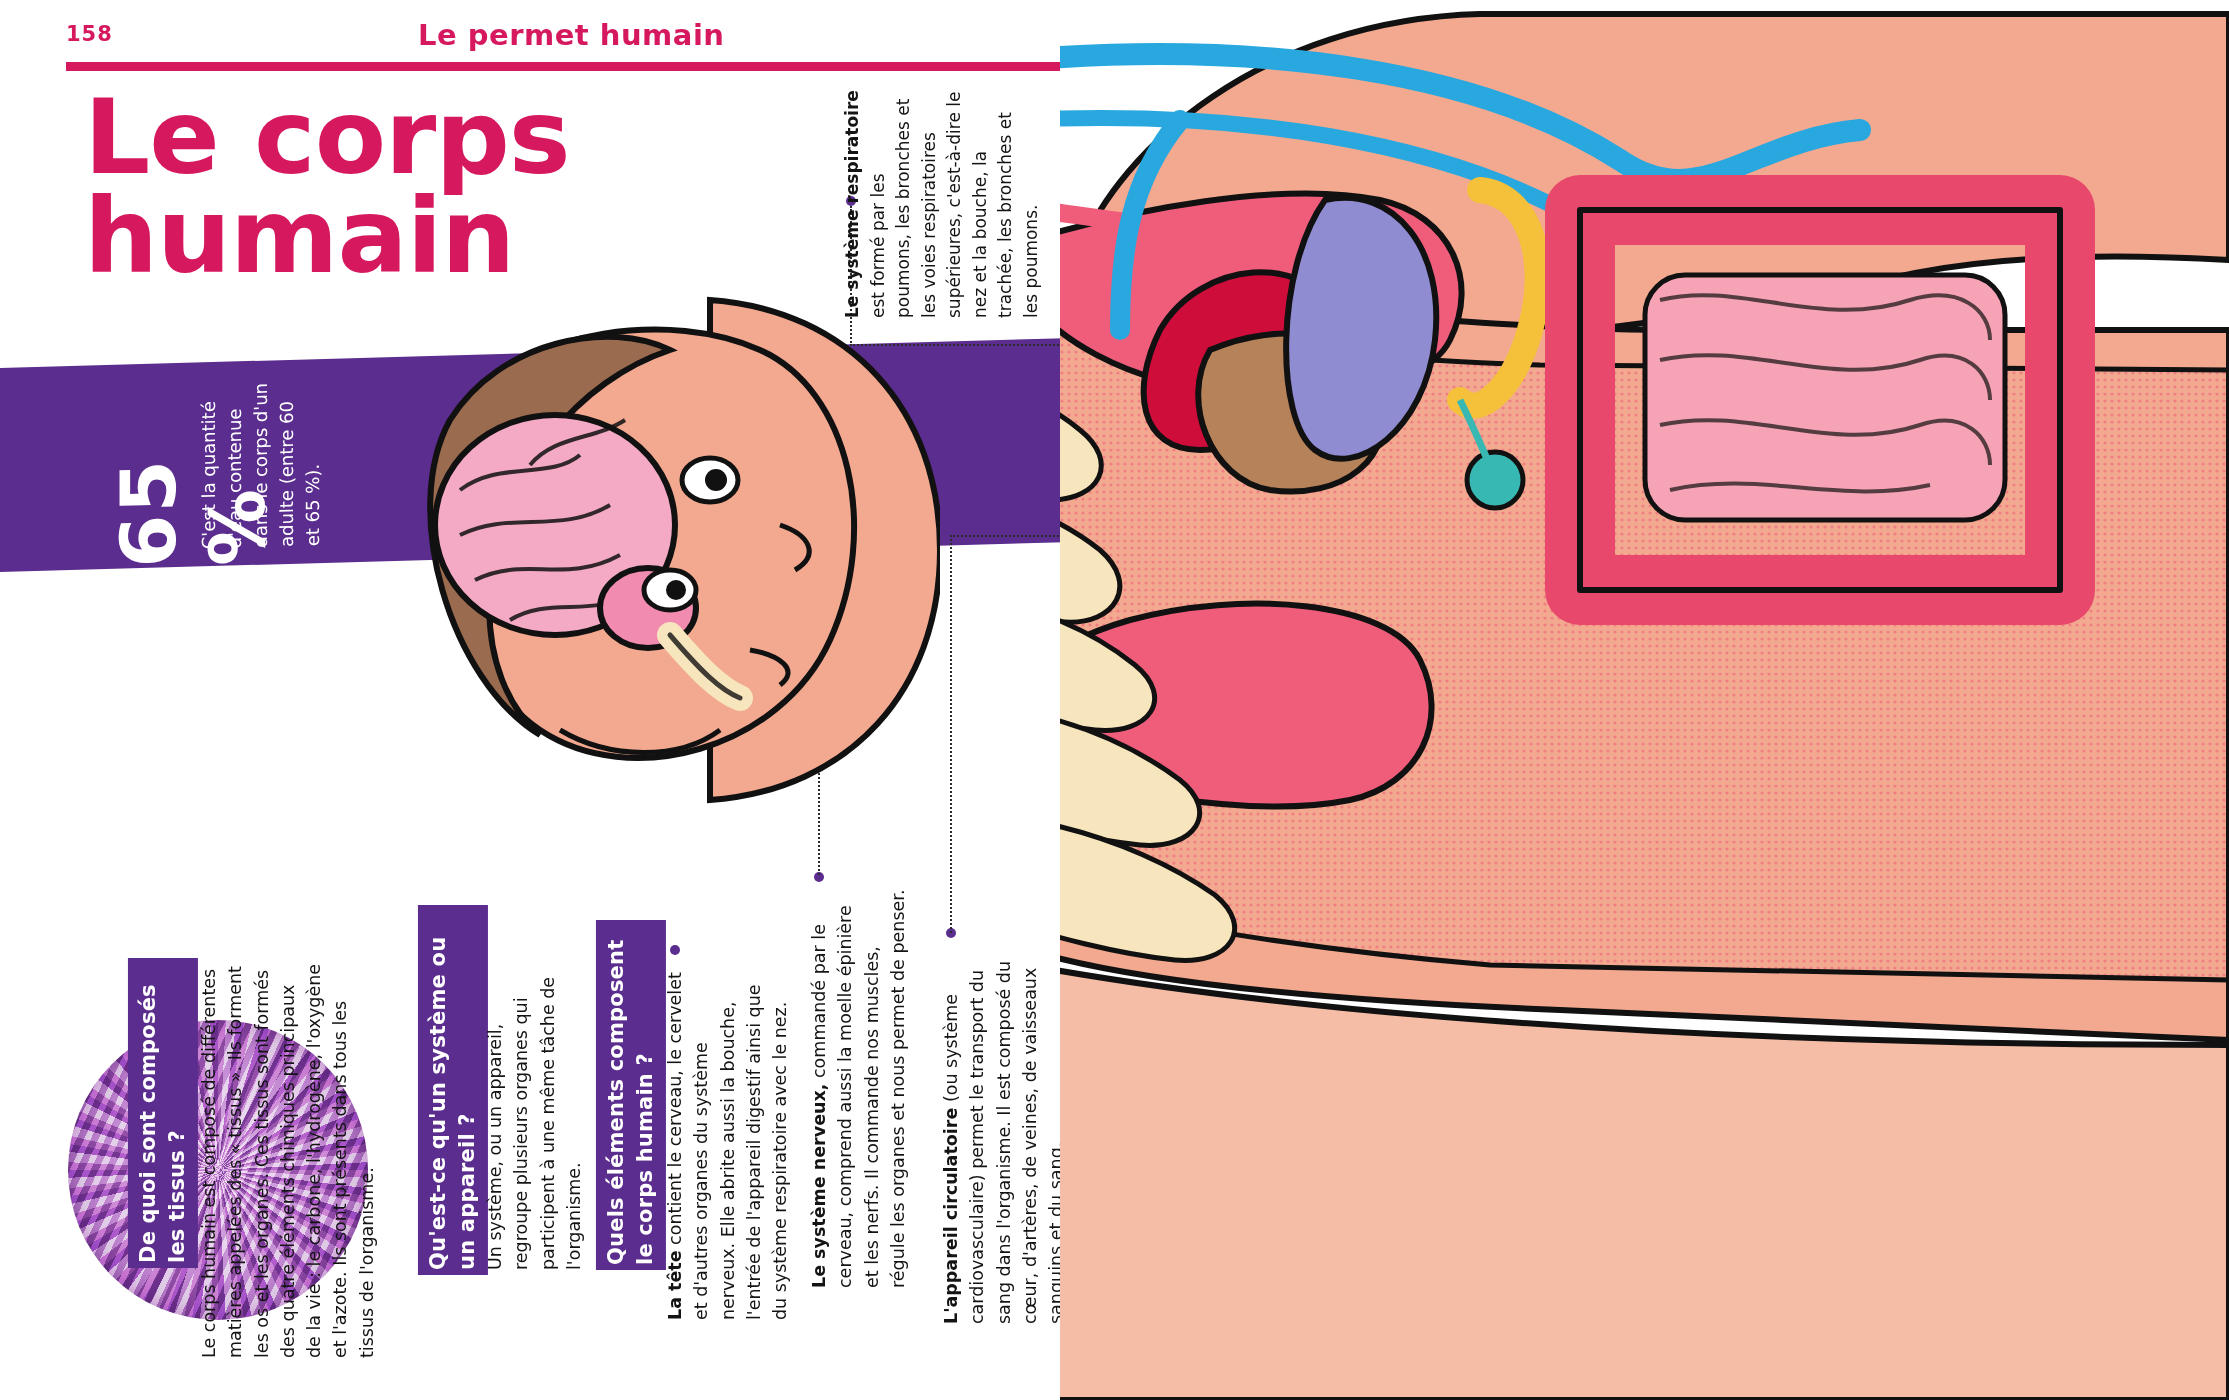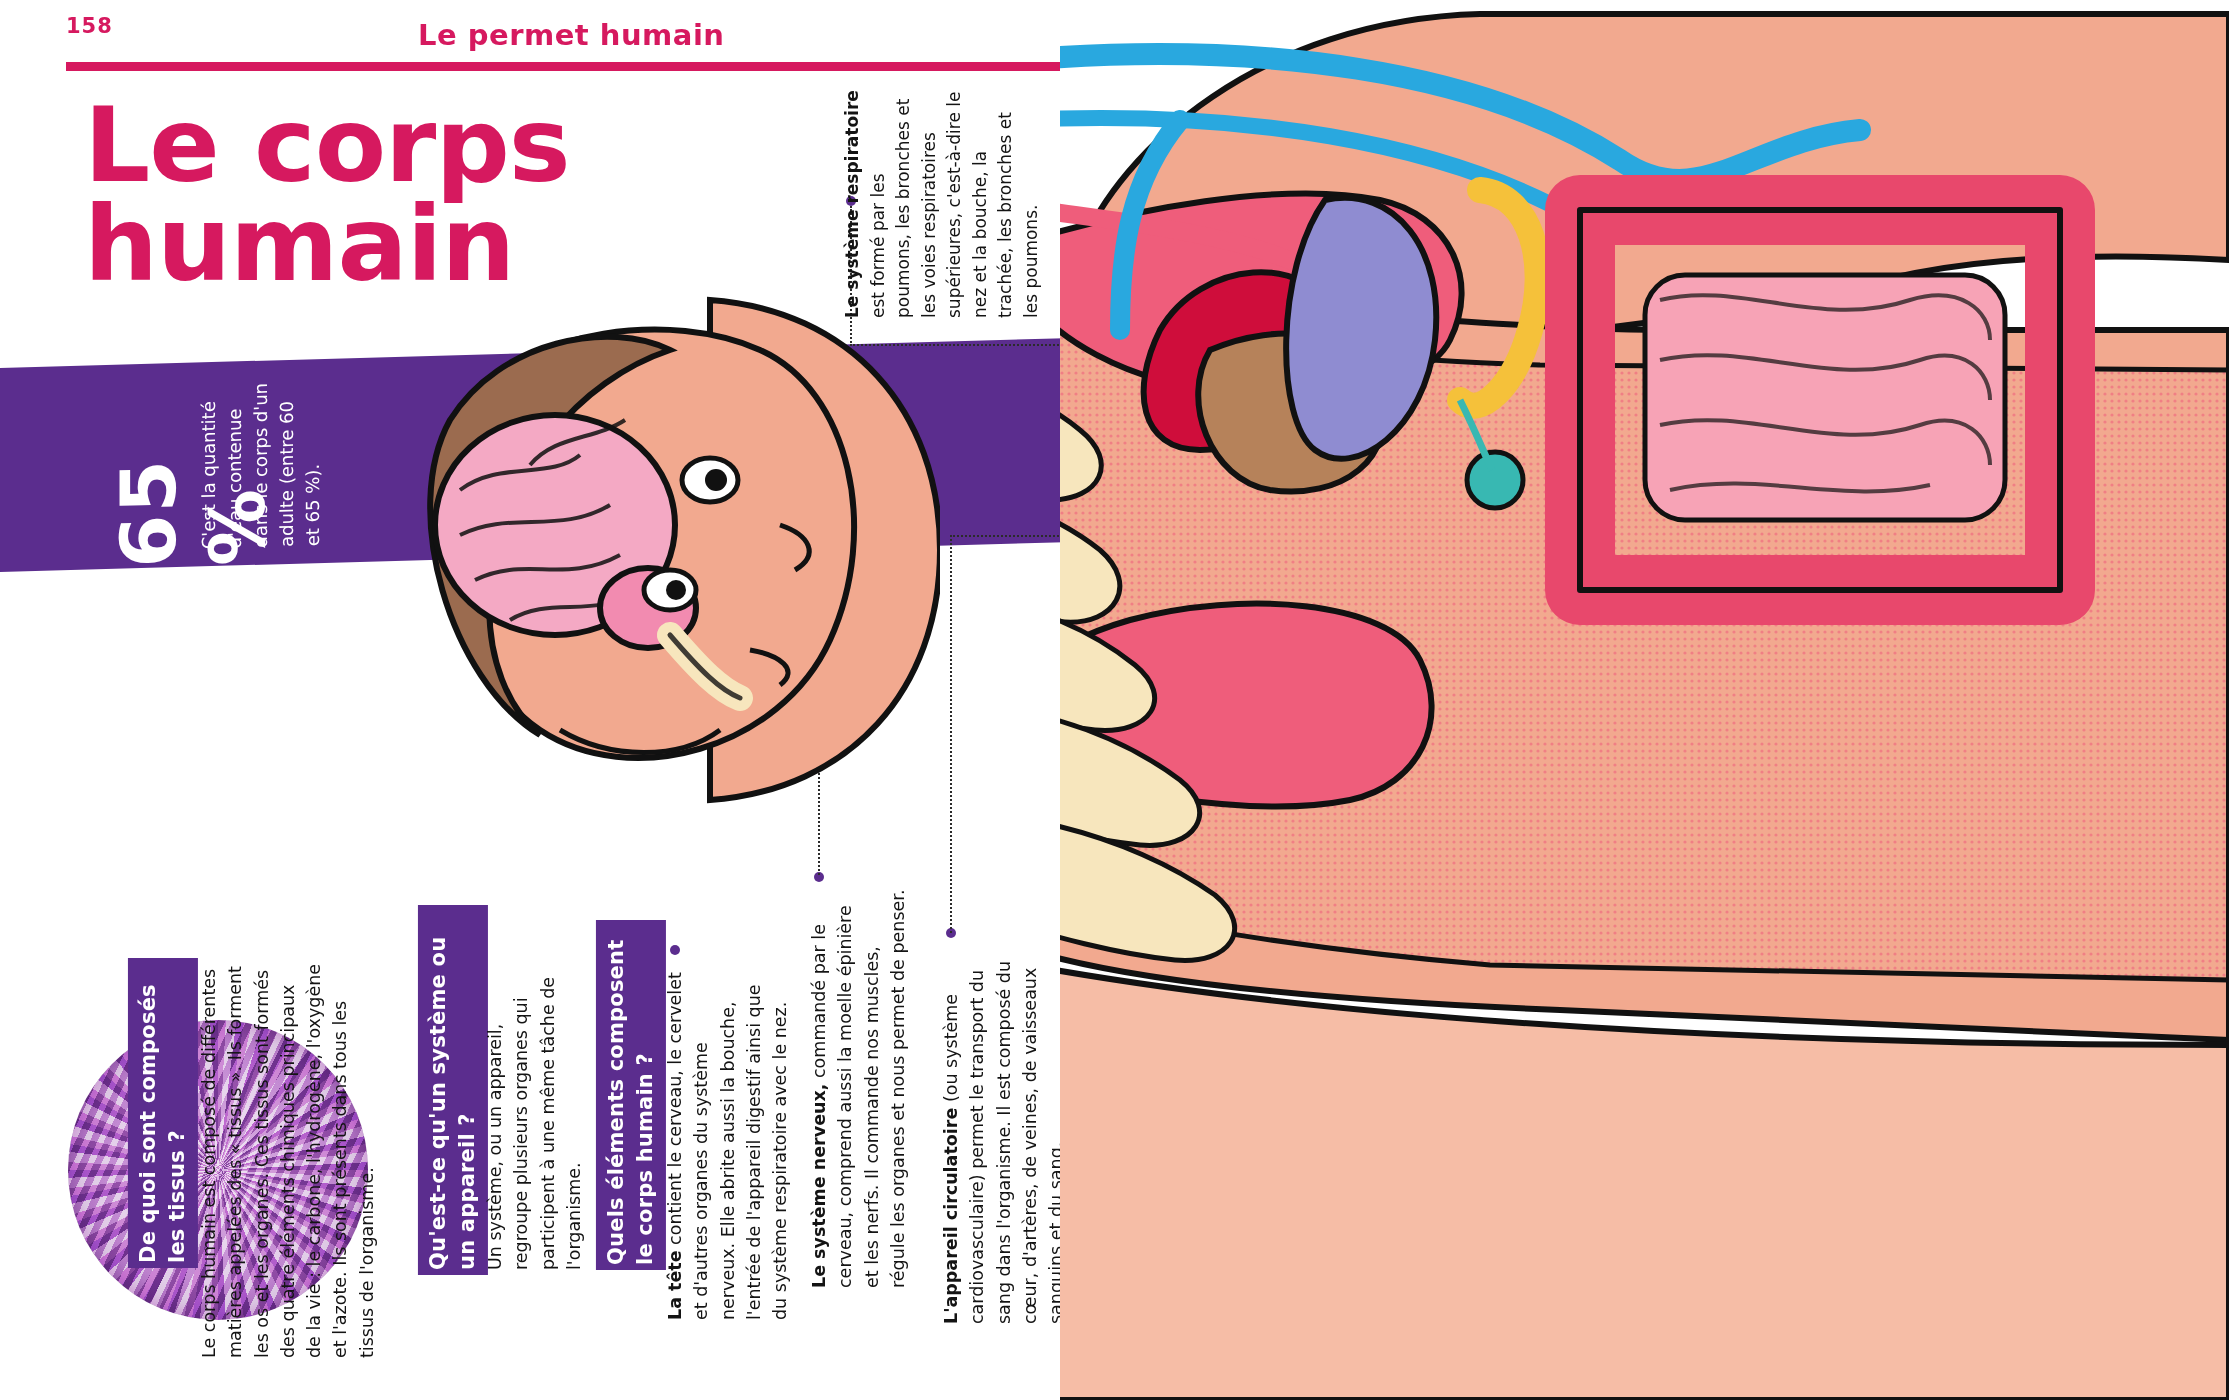--- a/index.html
+++ b/index.html
@@ -14,7 +14,7 @@
 
   
   .folio{
-    position:absolute;left:66px;top:14px;
+    position:absolute;left:66px;top:22px;
     font-weight:bold;font-size:21px;color:#d6195f;
     letter-spacing:1px;
   }

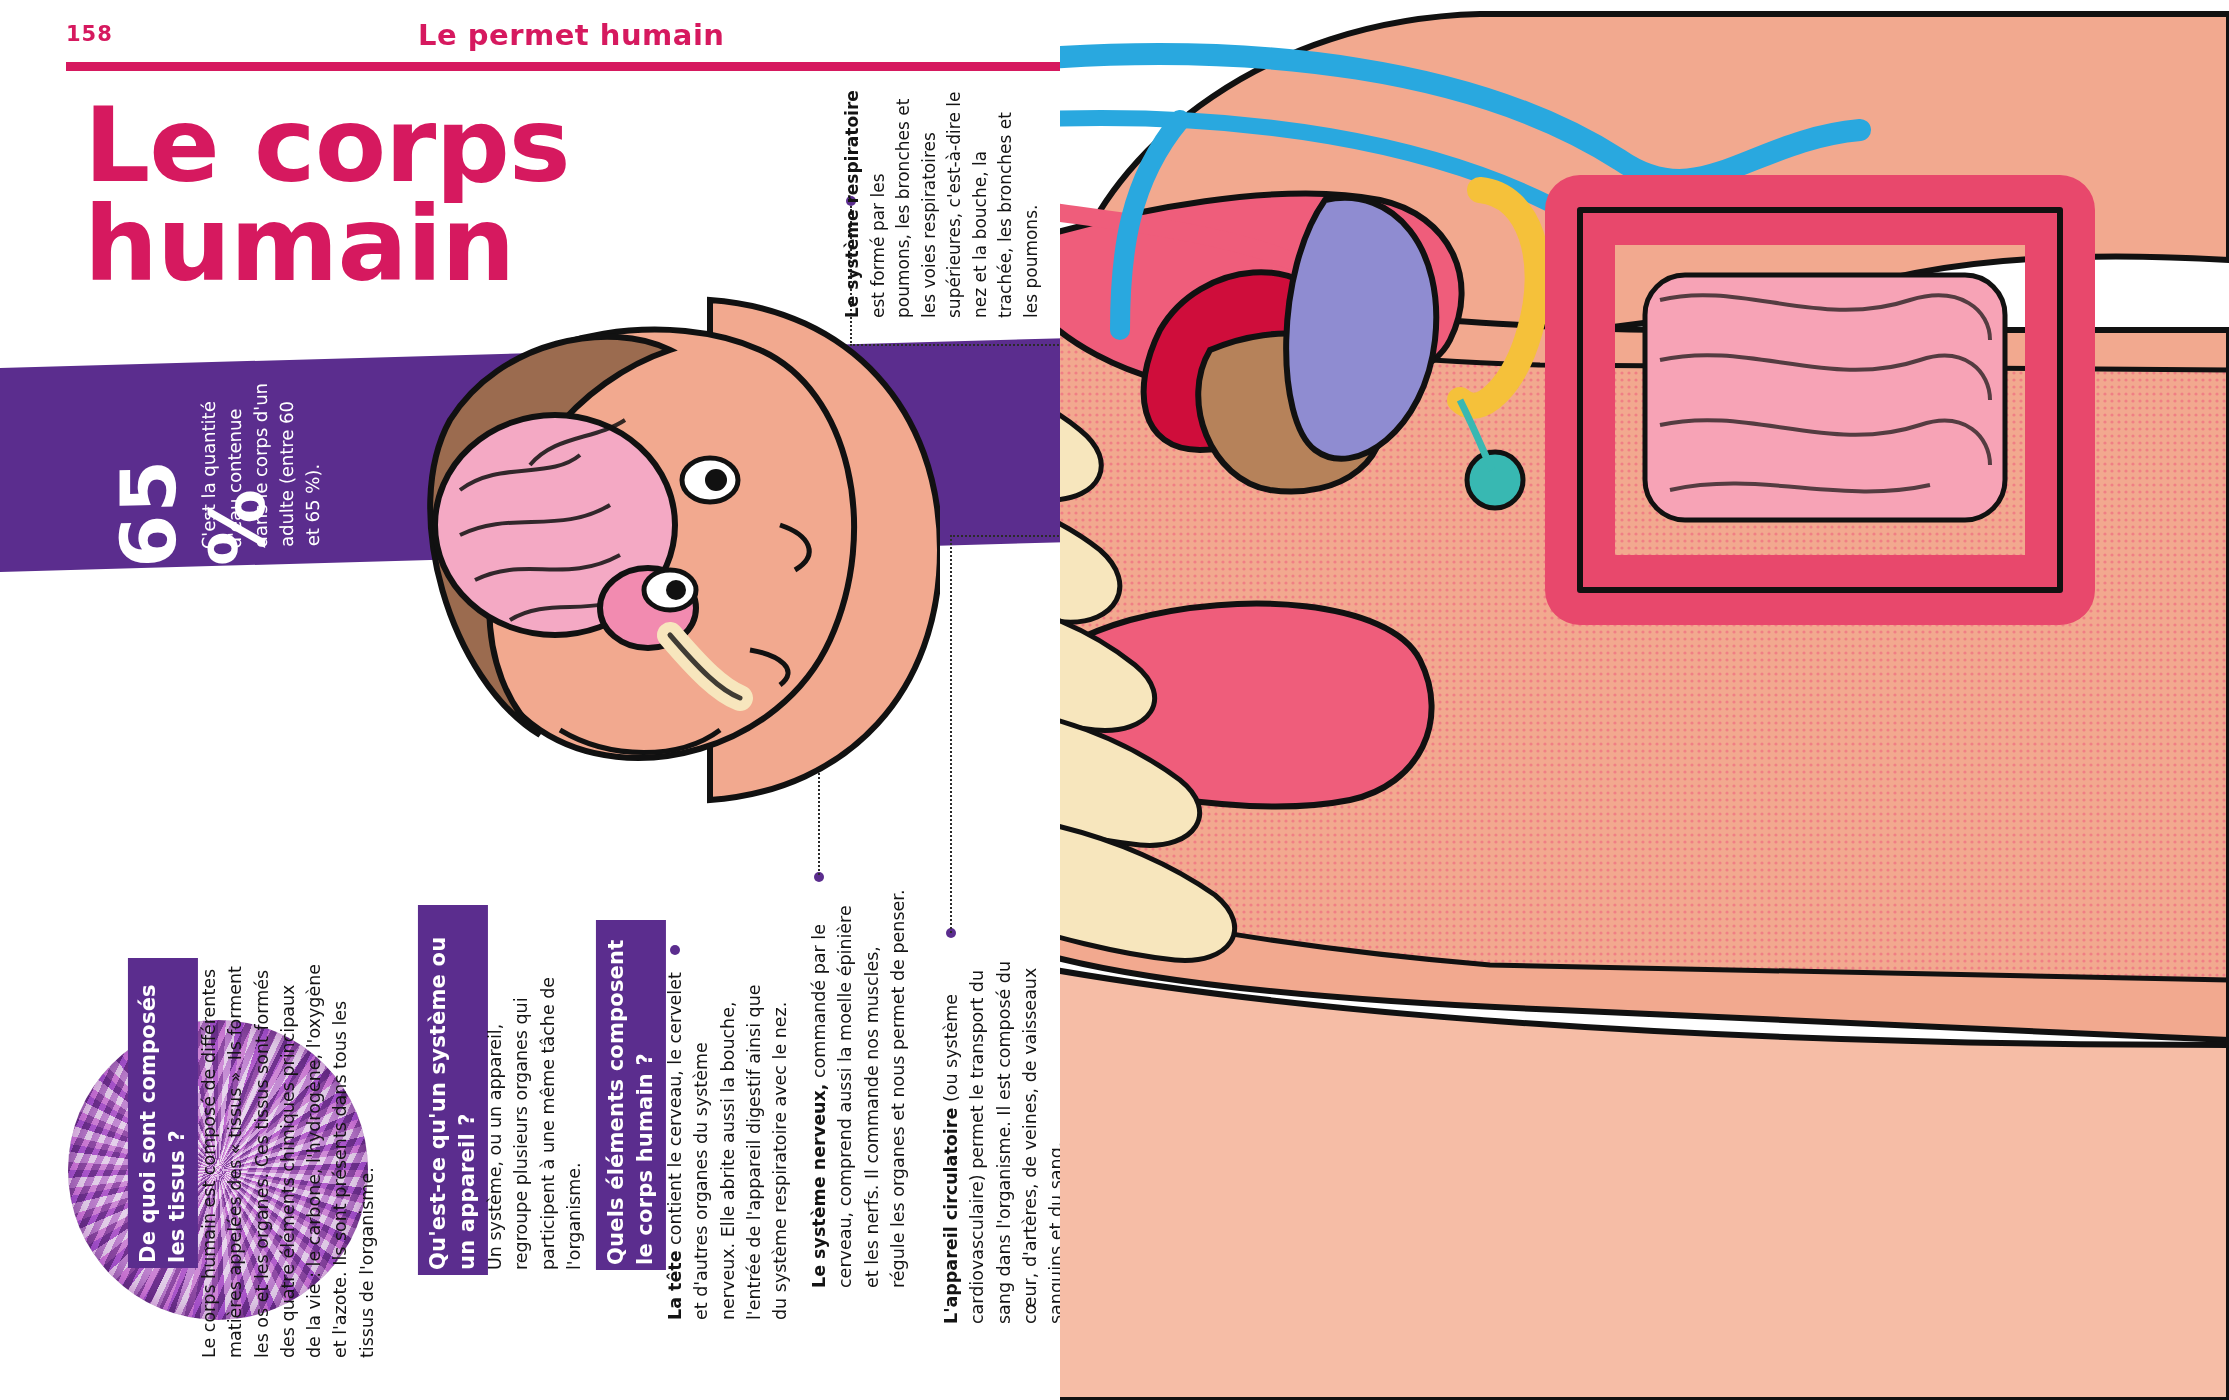--- a/index.html
+++ b/index.html
@@ -30,7 +30,7 @@
 
   
   .title{
-    position:absolute;left:84px;top:96px;
+    position:absolute;left:84px;top:88px;
     font-size:104px;line-height:.95;font-weight:bold;
     color:#d6195f;letter-spacing:-1px;
     font-family:"DejaVu Sans", sans-serif;

